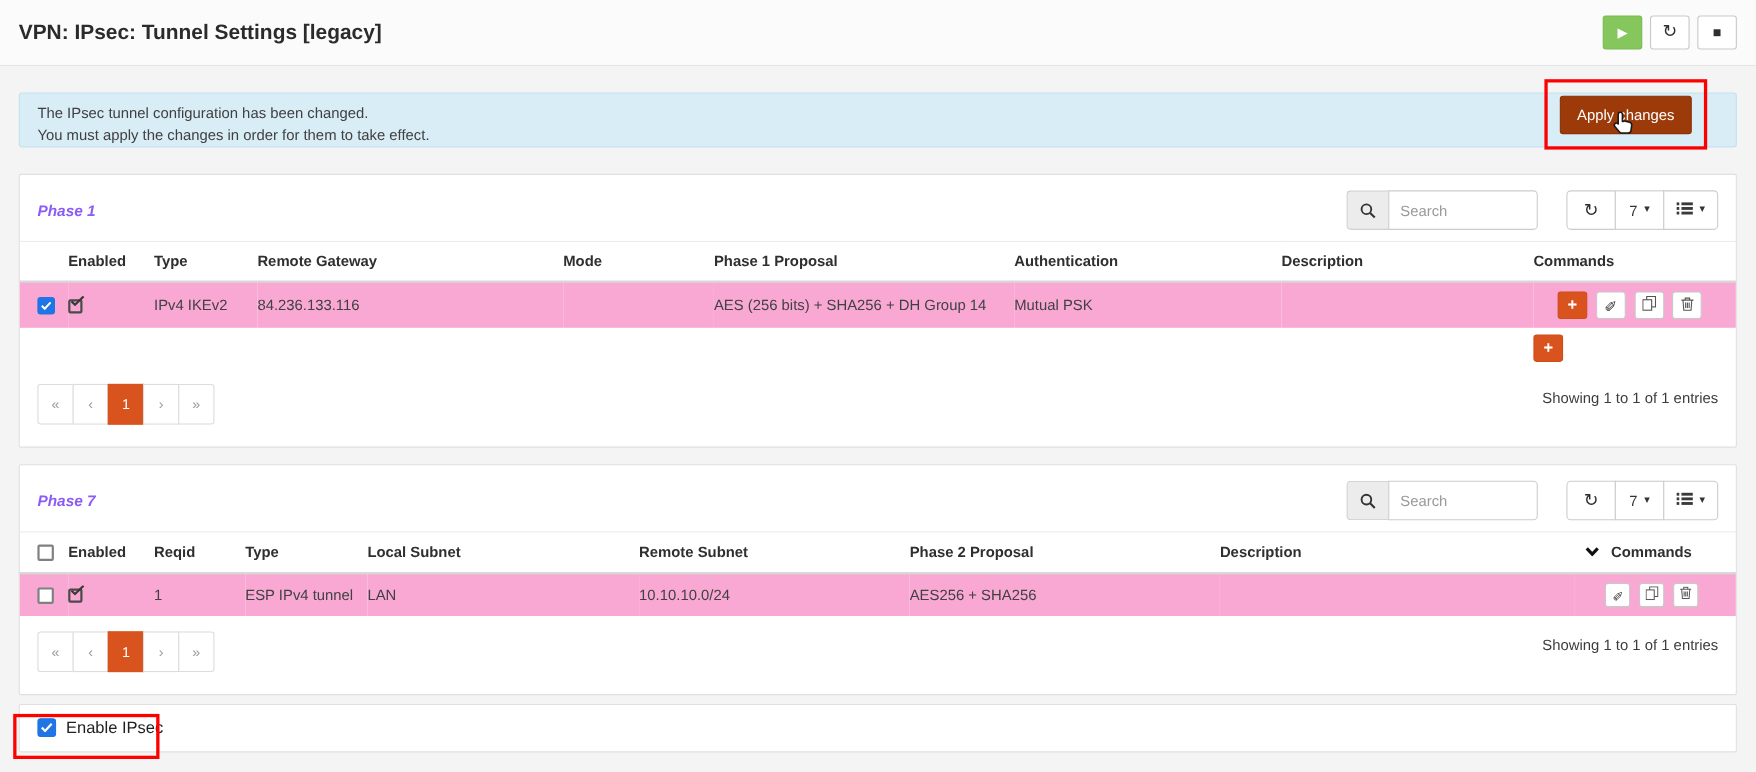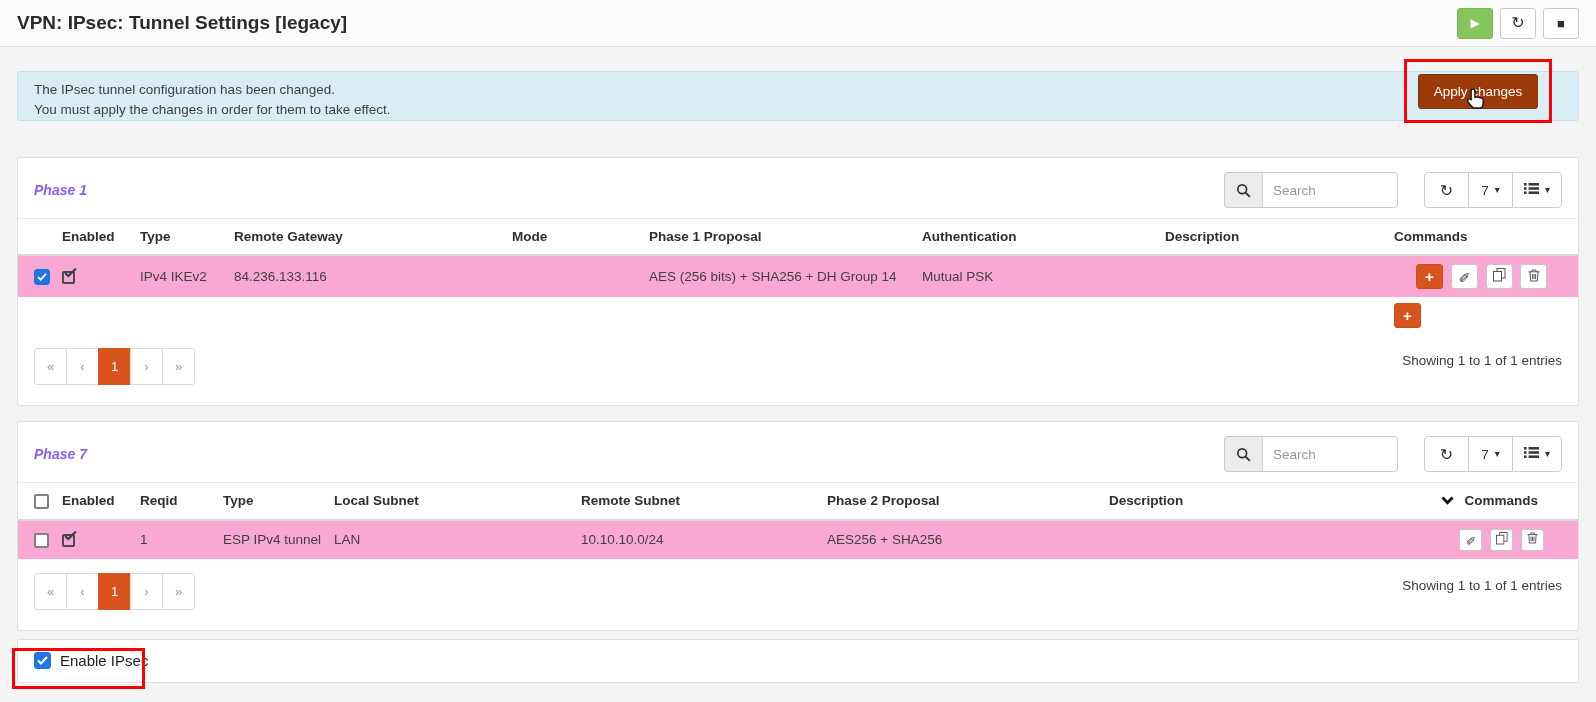--- a/index.html
+++ b/index.html
@@ -7,7 +7,7 @@
   body { font-family:"Liberation Sans", sans-serif; background:#f4f4f4; color:#3c3c3c; }
 
   
-  .topbar { height:47px; background:#fbfbfb; border-bottom:1px solid #e4e4e4;
+  .topbar { height:60px; background:#fbfbfb; border-bottom:1px solid #e4e4e4;
             display:flex; align-items:center; justify-content:space-between; padding:0 17px; }
   .page-title { font-size:19px; font-weight:bold; color:#2b2b2b; }
   .svc-group { display:flex; gap:7px; }

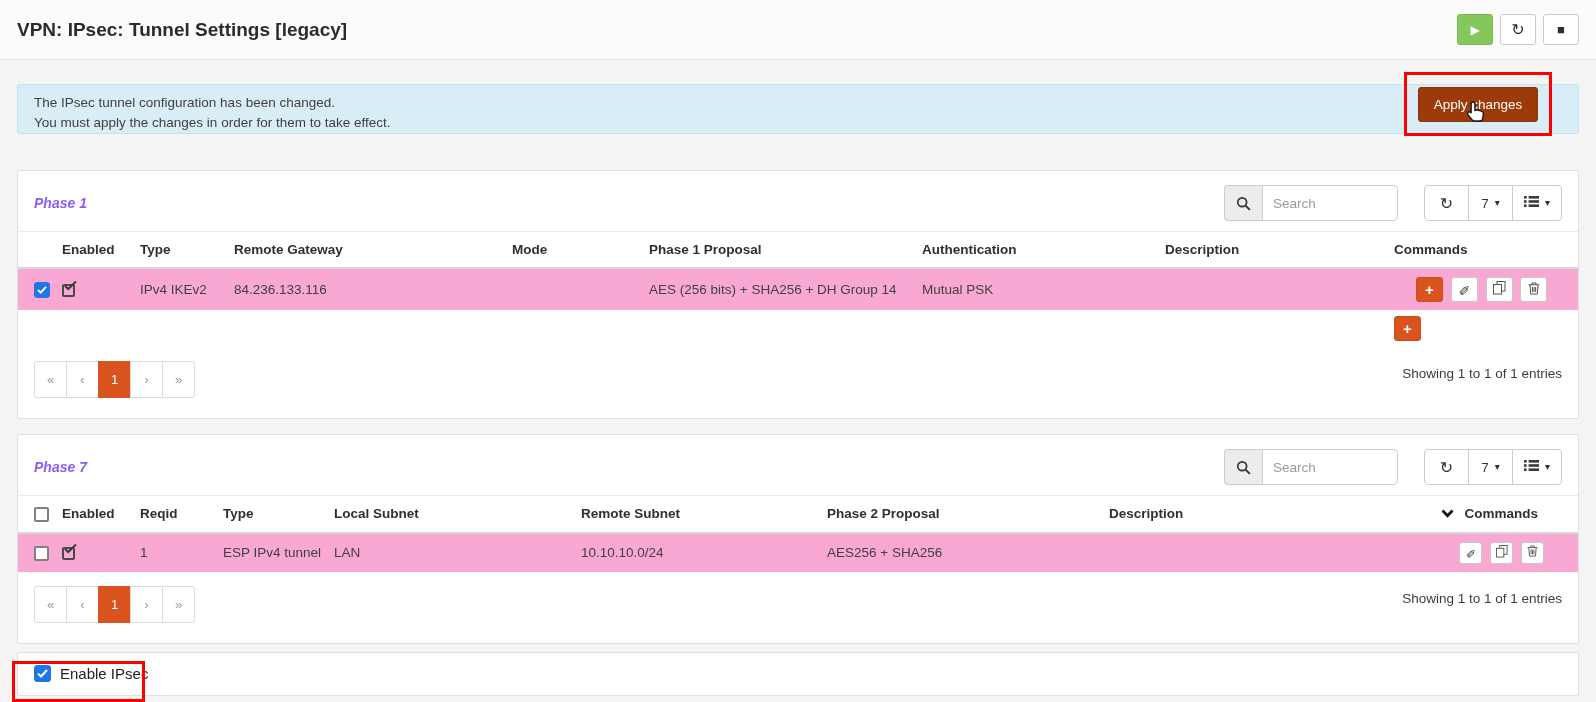--- a/index.html
+++ b/index.html
@@ -24,7 +24,7 @@
 
   
   .alert { position:relative; background:#d9edf7; border:1px solid #c2e2ef; border-radius:3px;
-           padding:8px 16px; height:50px; margin-bottom:36px; font-size:13.5px; color:#404040; line-height:1.45; }
+           padding:8px 16px; height:50px; margin-bottom:24px; font-size:13.5px; color:#404040; line-height:1.45; }
   .apply-highlight { position:absolute; top:-13px; right:26px; width:148px; height:64px;
                      border:3px solid #fd0000; display:flex; align-items:center; justify-content:center; }
   .apply-btn { background:#9c3a0a; border:1px solid #8a3308; color:#fff; font-size:13.5px;

